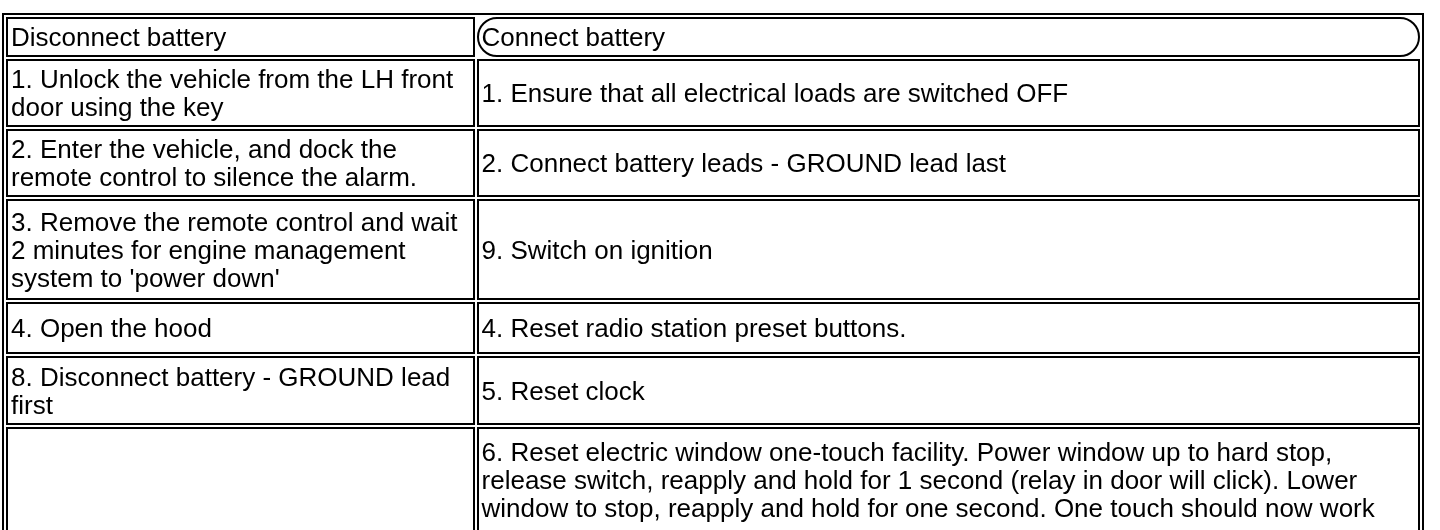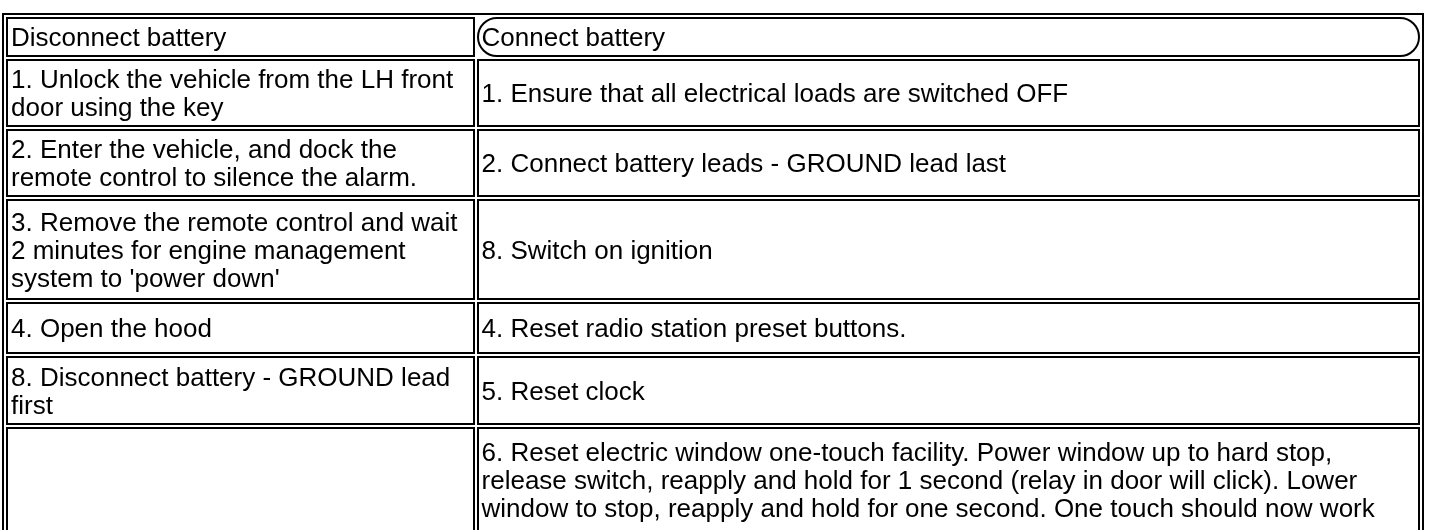--- a/index.html
+++ b/index.html
@@ -63,7 +63,7 @@
       </tr>
       <tr class="h-r3">
         <td>3. Remove the remote control and wait 2 minutes for engine management system to 'power down'</td>
-        <td>8. Switch on ignition</td>
+        <td>9. Switch on ignition</td>
       </tr>
       <tr class="h-r4">
         <td>4. Open the hood</td>

